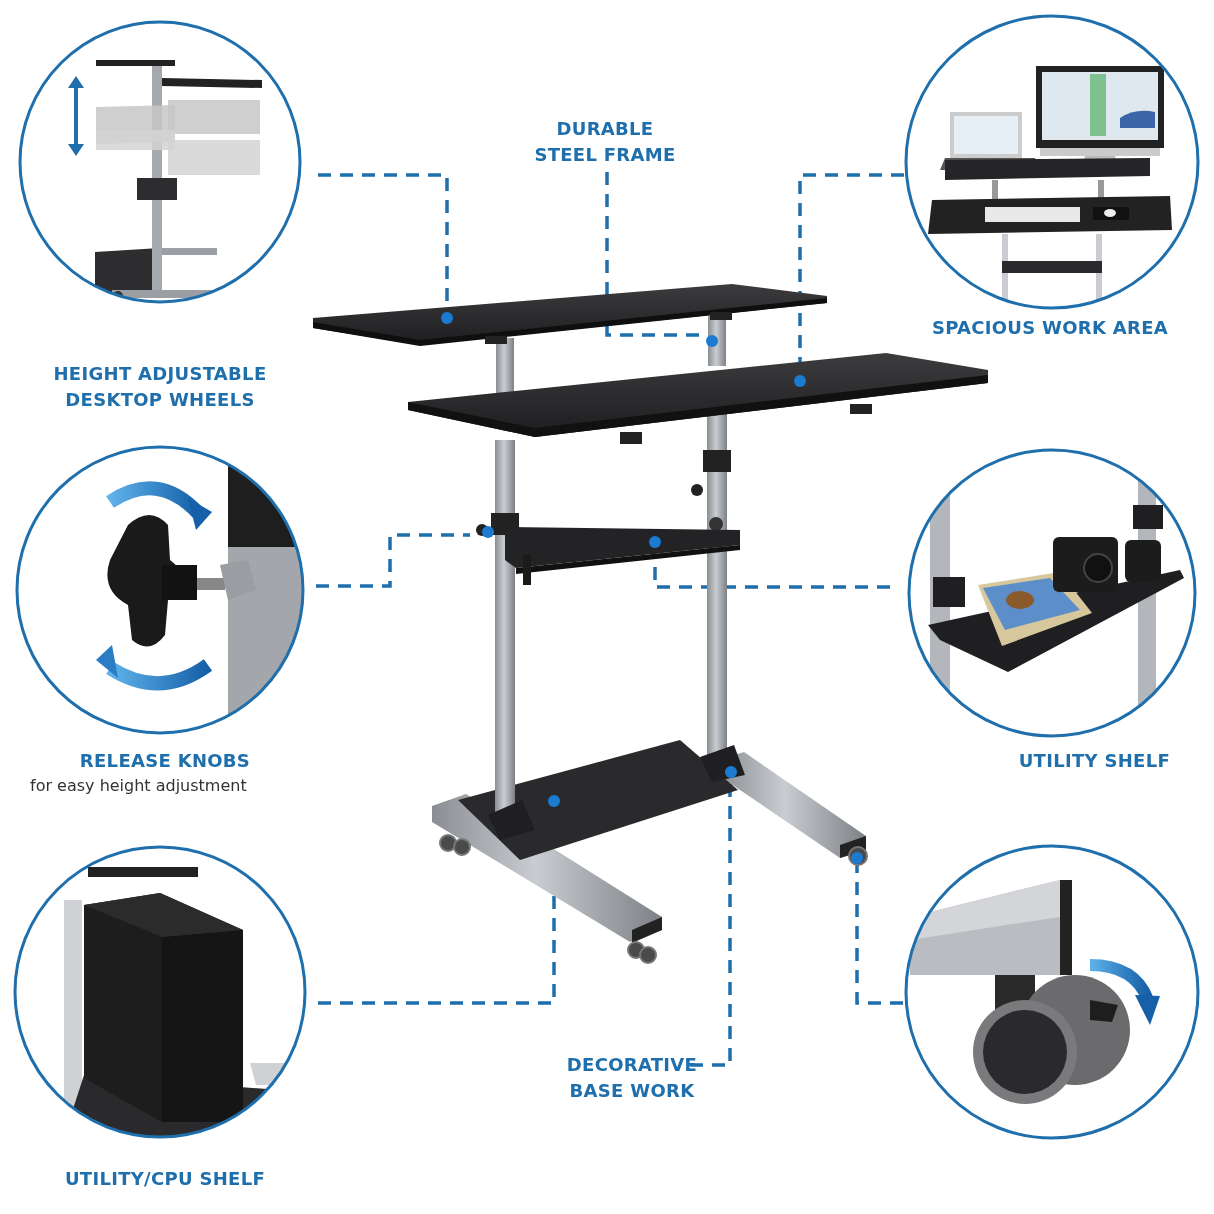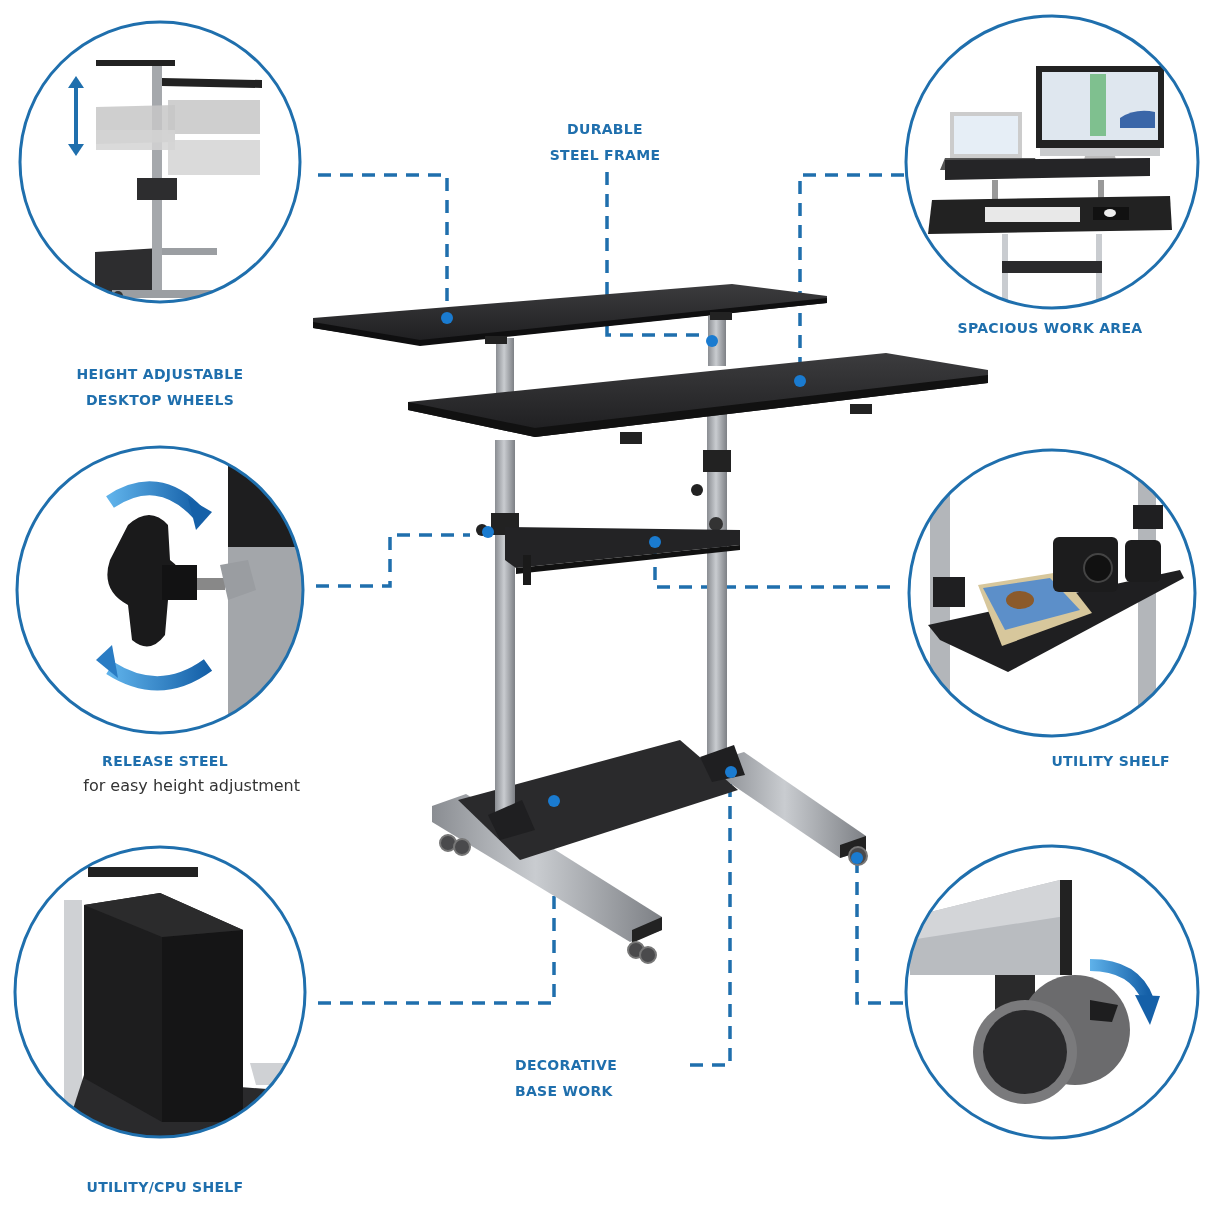--- a/index.html
+++ b/index.html
@@ -7,7 +7,7 @@
            font-family: "Liberation Sans", "DejaVu Sans", sans-serif; }
     .canvas { position: absolute; inset: 0; }
     .label { position: absolute; color: #1f6fad; font-weight: 700; text-align: center;
-             letter-spacing: 0.3px; line-height: 26px; font-size: 14px;
+             letter-spacing: 0.3px; line-height: 26px; font-size: 18px;
              font-family: "DejaVu Sans", "Liberation Sans", sans-serif; }
     .label .line { display: block; white-space: nowrap; }
     .sub { position: absolute; color: #333; font-size: 16px; text-align: right; white-space: nowrap;

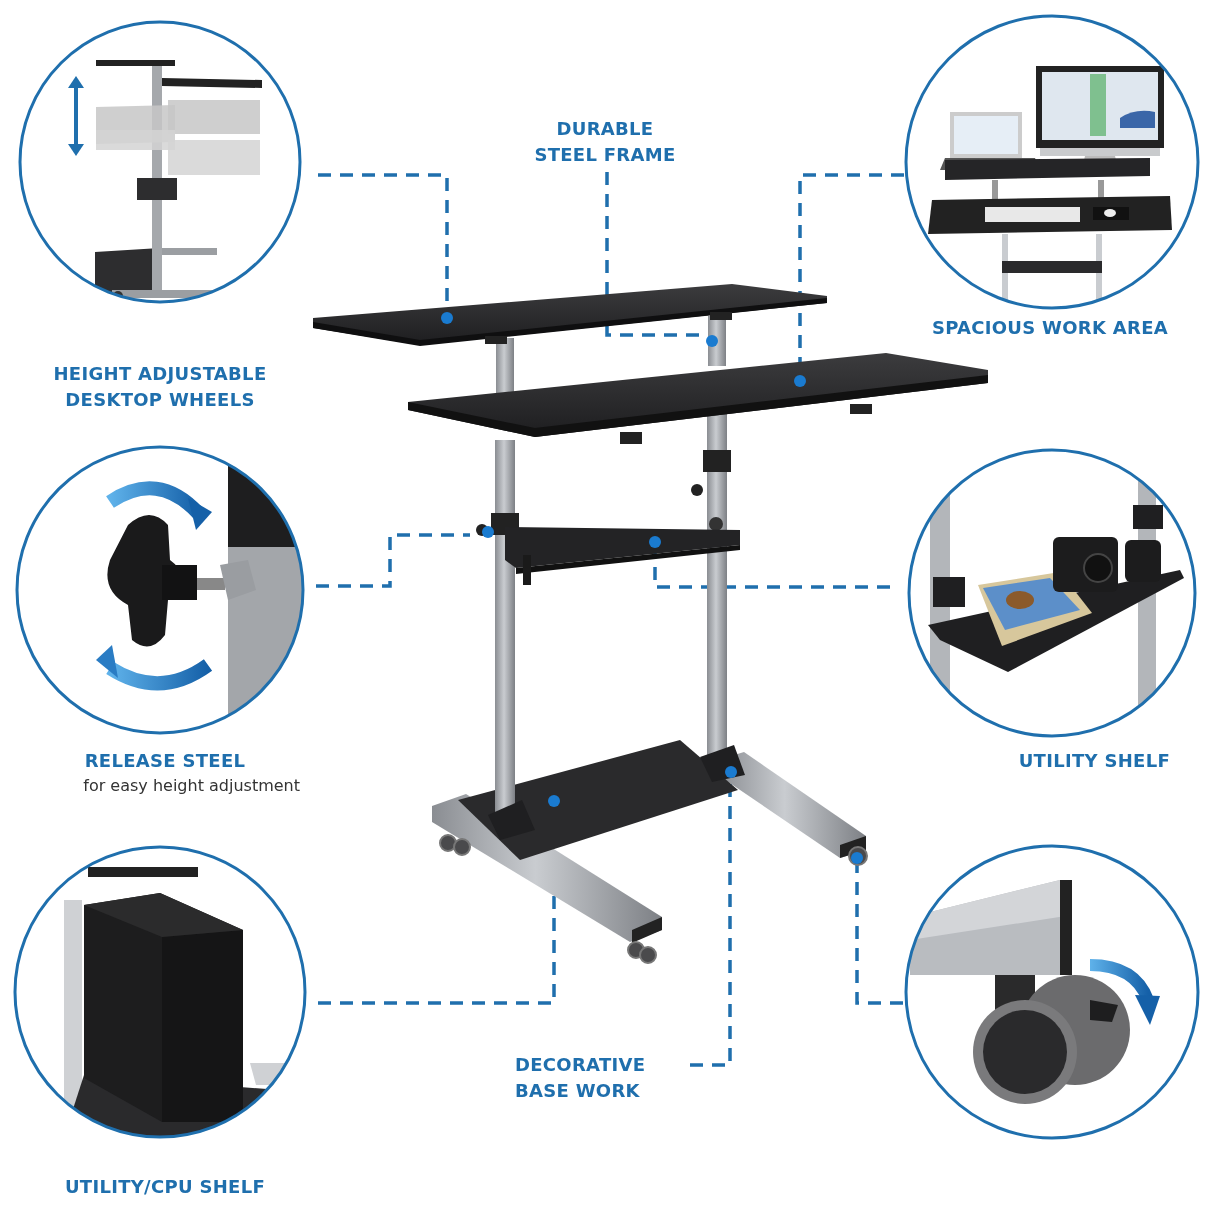--- a/index.html
+++ b/index.html
@@ -244,7 +244,7 @@
   </div>
 
   <div class="label" style="left:30px; top:748px; width:270px;">
-    <span class="line">RELEASE STEEL</span>
+    <span class="line">RELEASE KNOBS</span>
   </div>
   <div class="sub" style="left:30px; top:776px; width:270px;">for easy height adjustment</div>
 

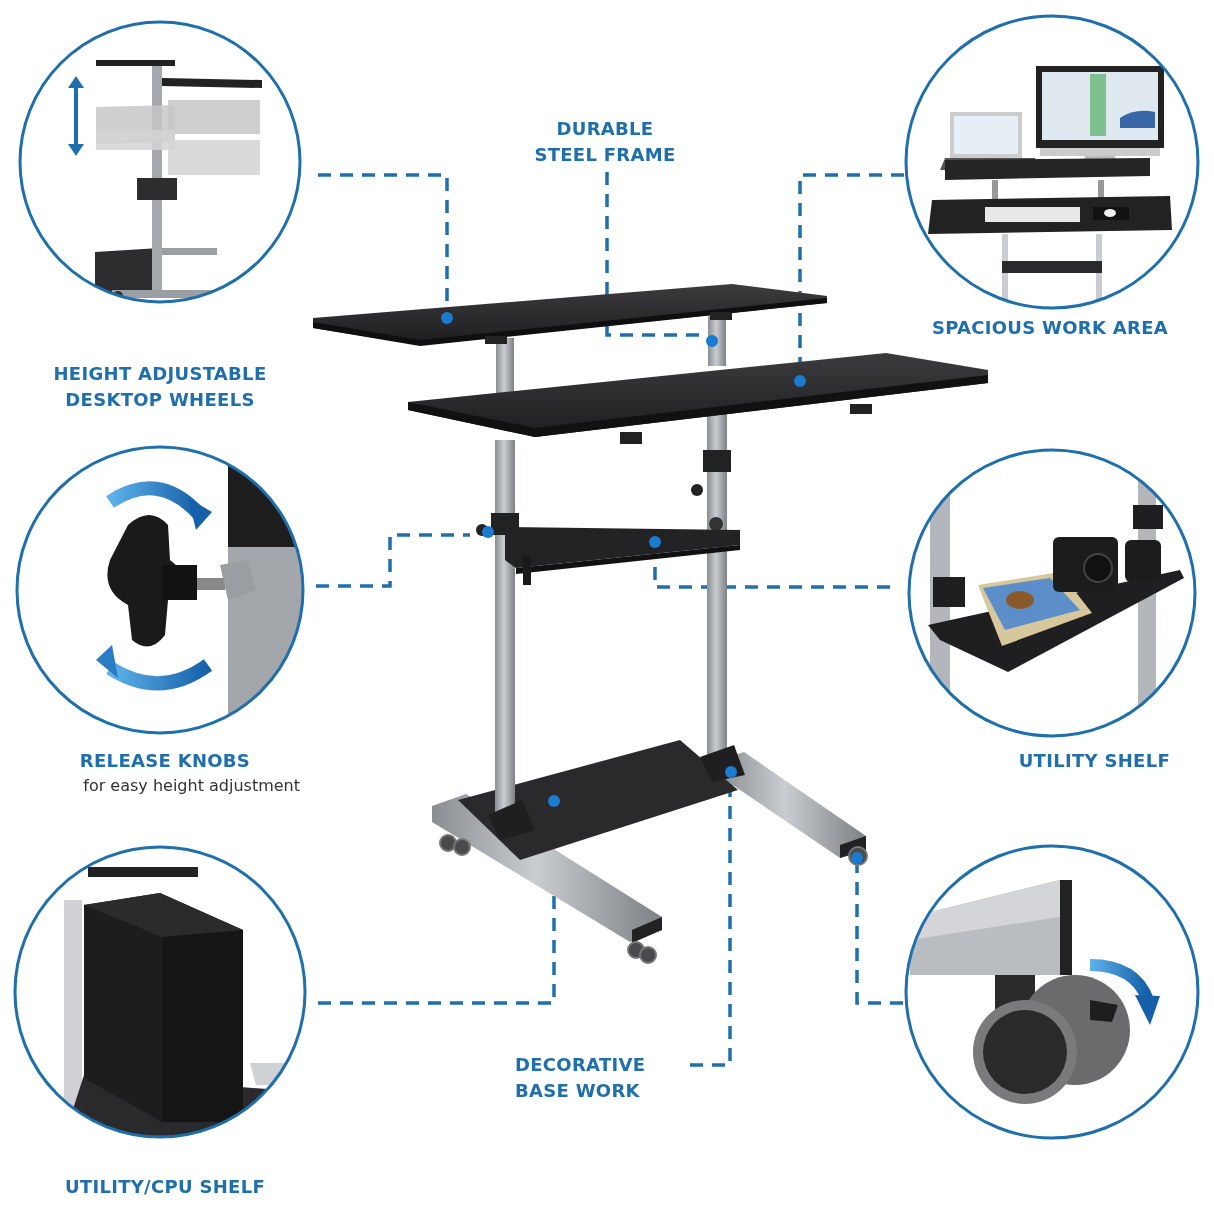--- a/index.html
+++ b/index.html
@@ -10,7 +10,7 @@
              letter-spacing: 0.3px; line-height: 26px; font-size: 18px;
              font-family: "DejaVu Sans", "Liberation Sans", sans-serif; }
     .label .line { display: block; white-space: nowrap; }
-    .sub { position: absolute; color: #333; font-size: 16px; text-align: right; white-space: nowrap;
+    .sub { position: absolute; color: #333; font-size: 16px; text-align: left; white-space: nowrap;
            font-family: "DejaVu Sans", sans-serif; }
     svg { position: absolute; left: 0; top: 0; }
   </style>

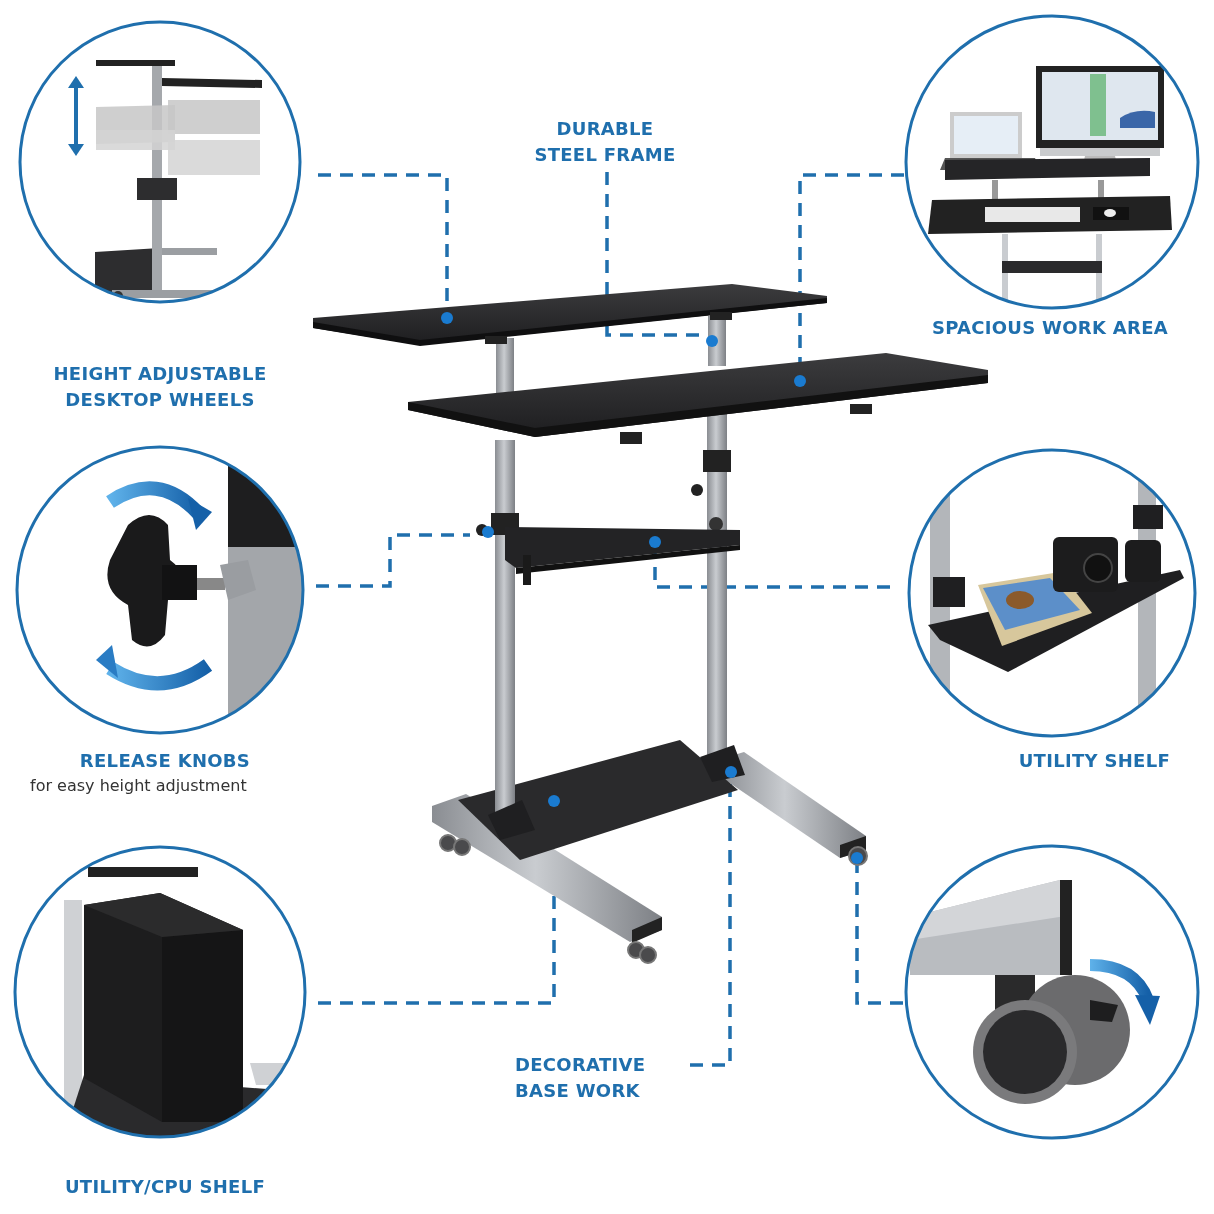--- a/index.html
+++ b/index.html
@@ -256,7 +256,7 @@
     <span class="line">UTILITY/CPU SHELF</span>
   </div>
 
-  <div class="label" style="left:515px; top:1052px; width:180px; text-align:left;">
+  <div class="label" style="left:542px; top:1052px; width:180px; text-align:center;">
     <span class="line">DECORATIVE</span>
     <span class="line">BASE WORK</span>
   </div>

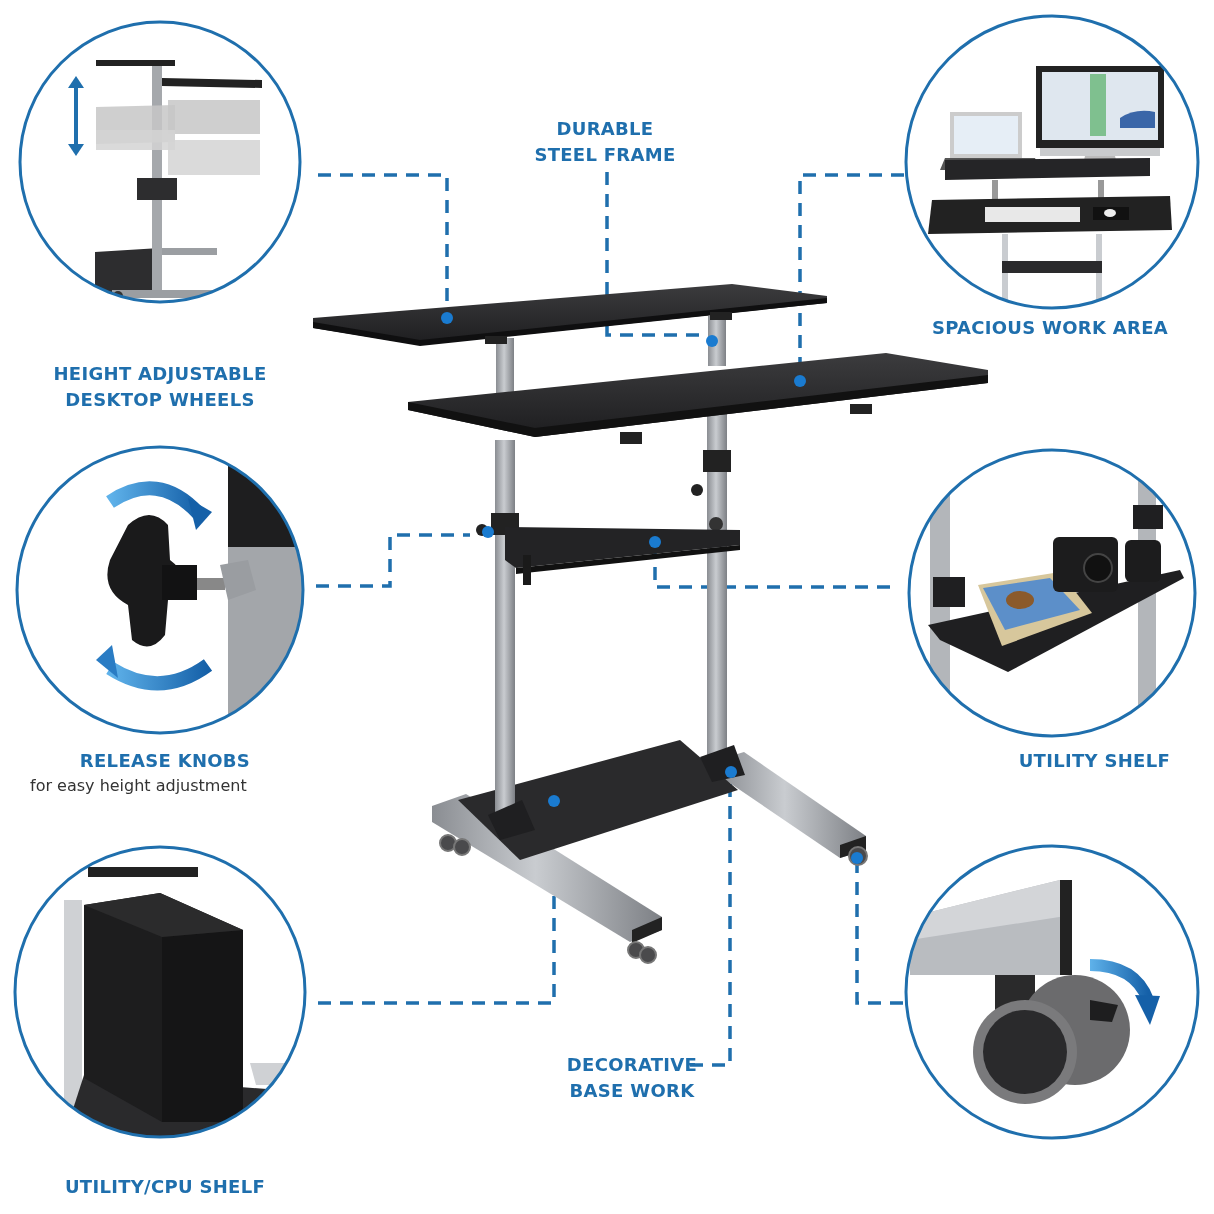--- a/index.html
+++ b/index.html
@@ -252,7 +252,7 @@
     <span class="line">UTILITY SHELF</span>
   </div>
 
-  <div class="label" style="left:30px; top:1166px; width:270px;margin-top:8px;">
+  <div class="label" style="left:30px; top:1166px; width:270px;">
     <span class="line">UTILITY/CPU SHELF</span>
   </div>
 

